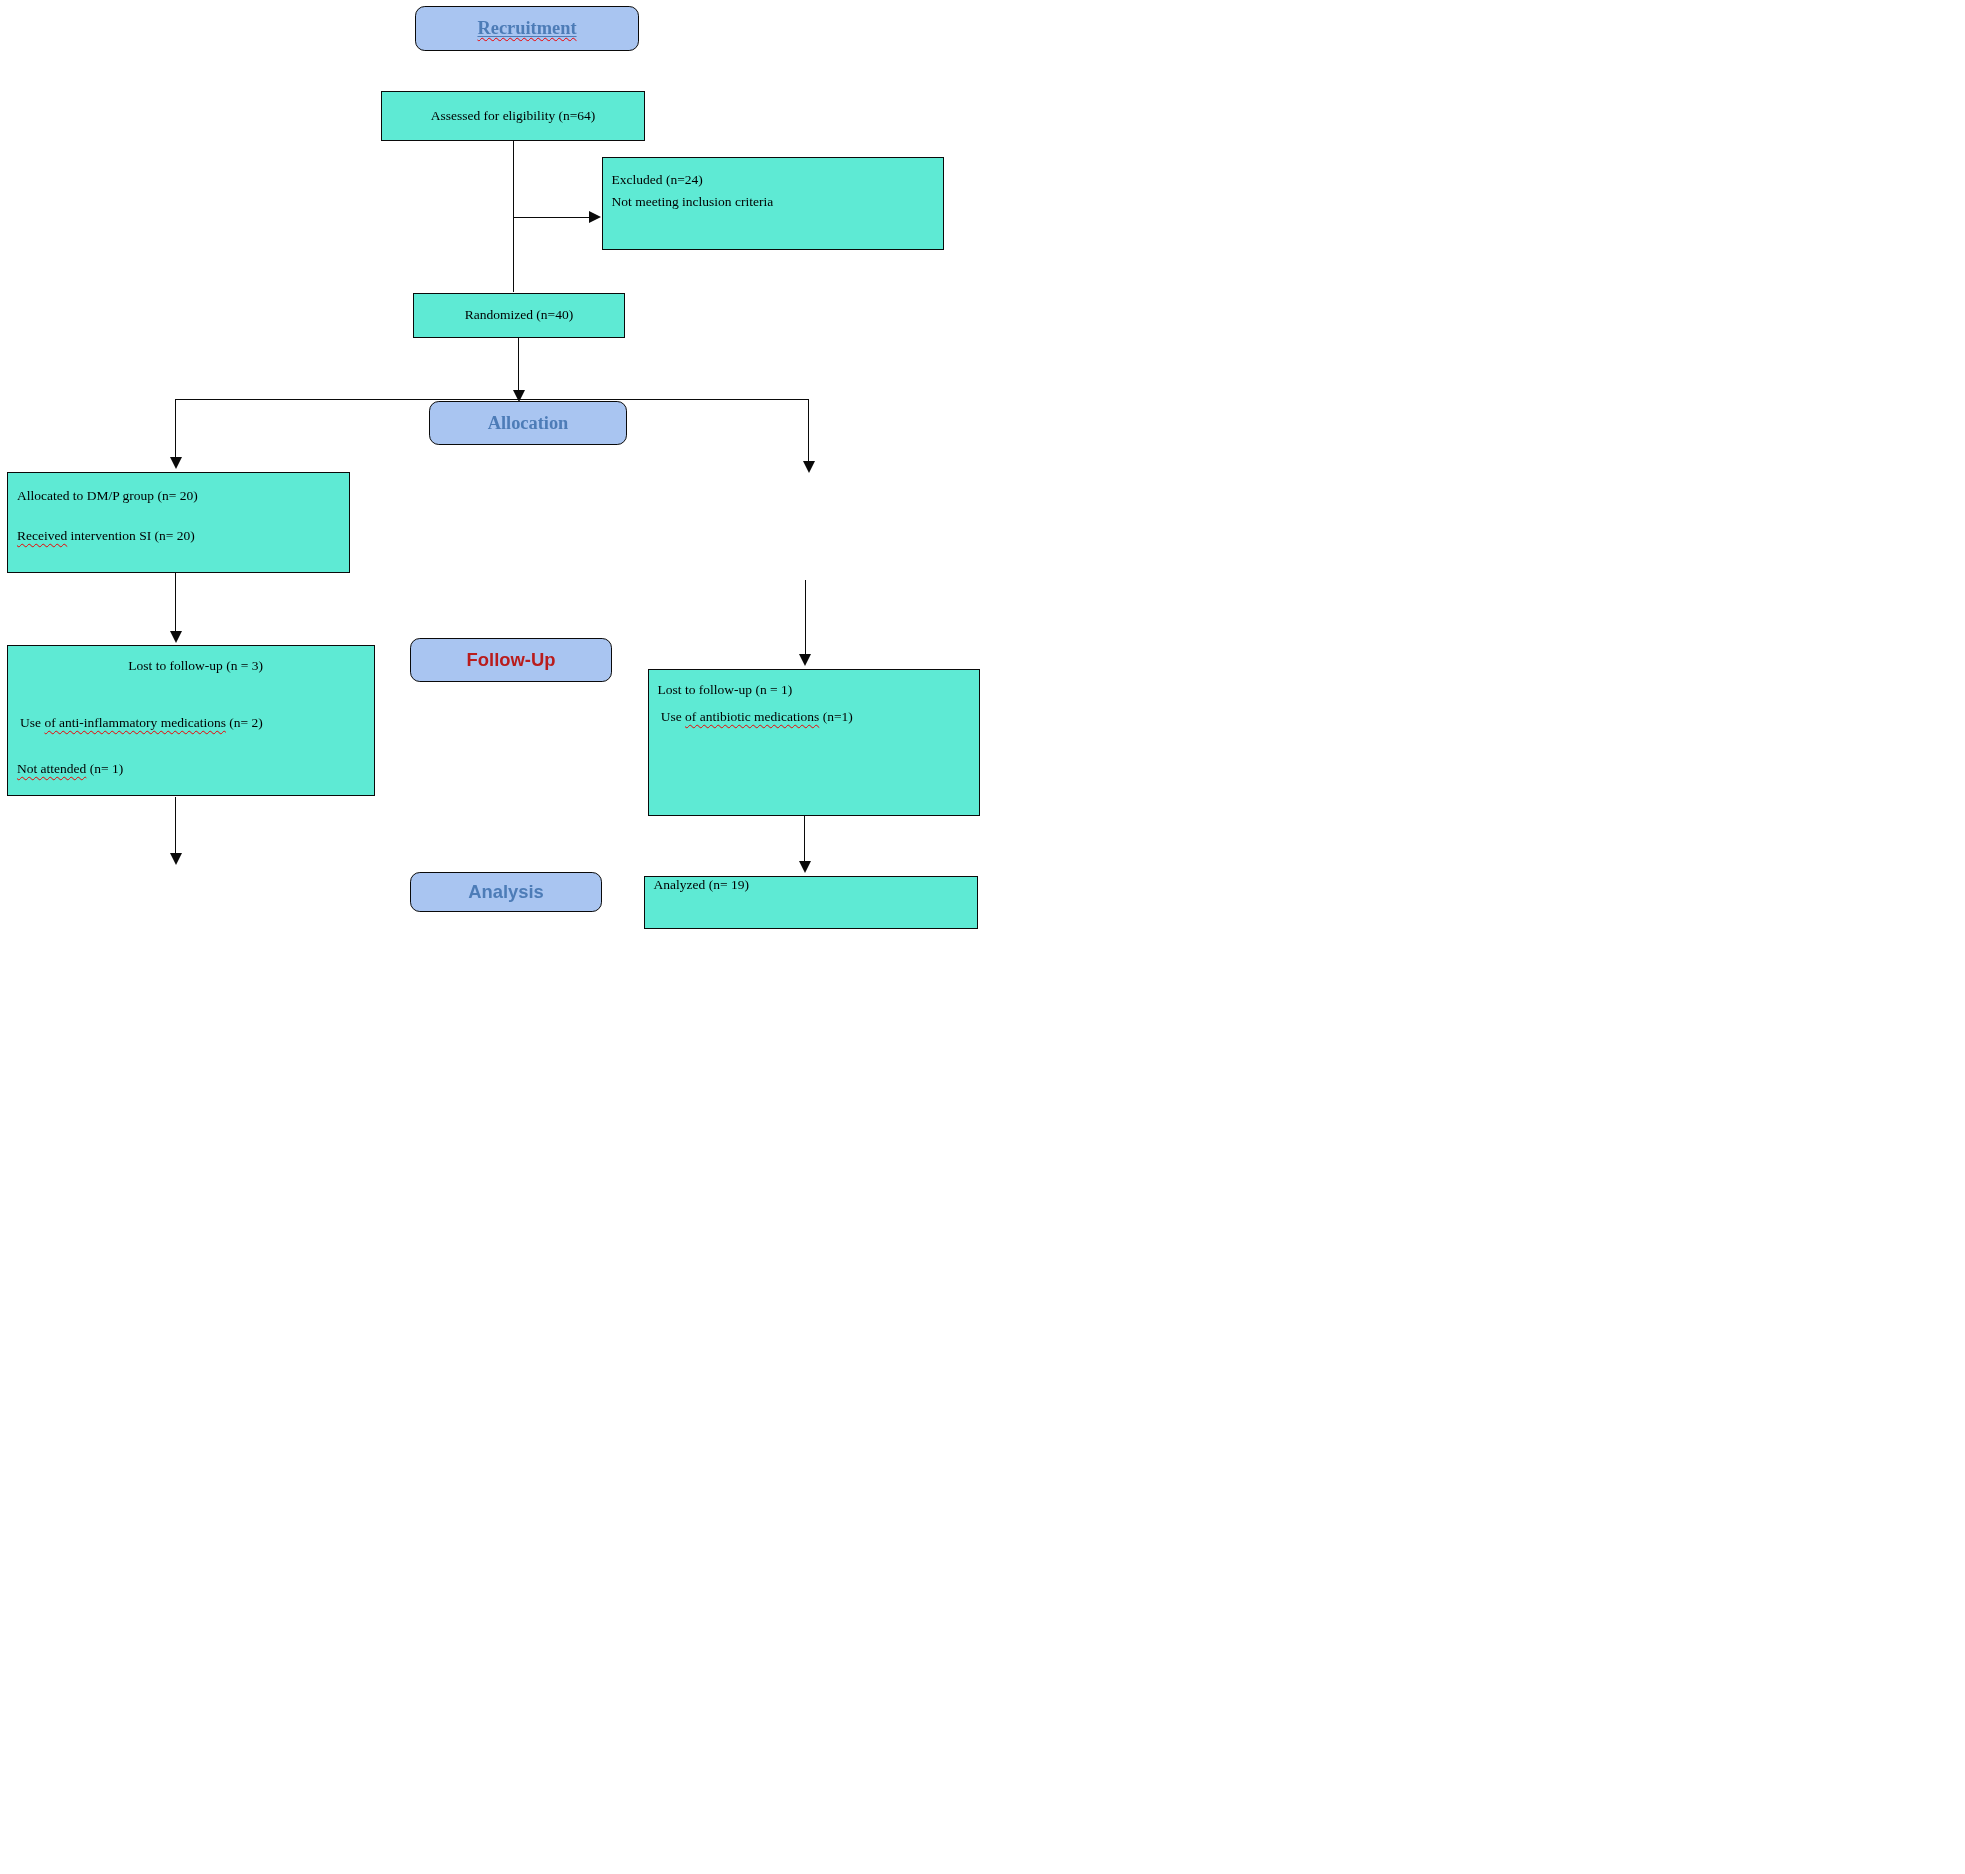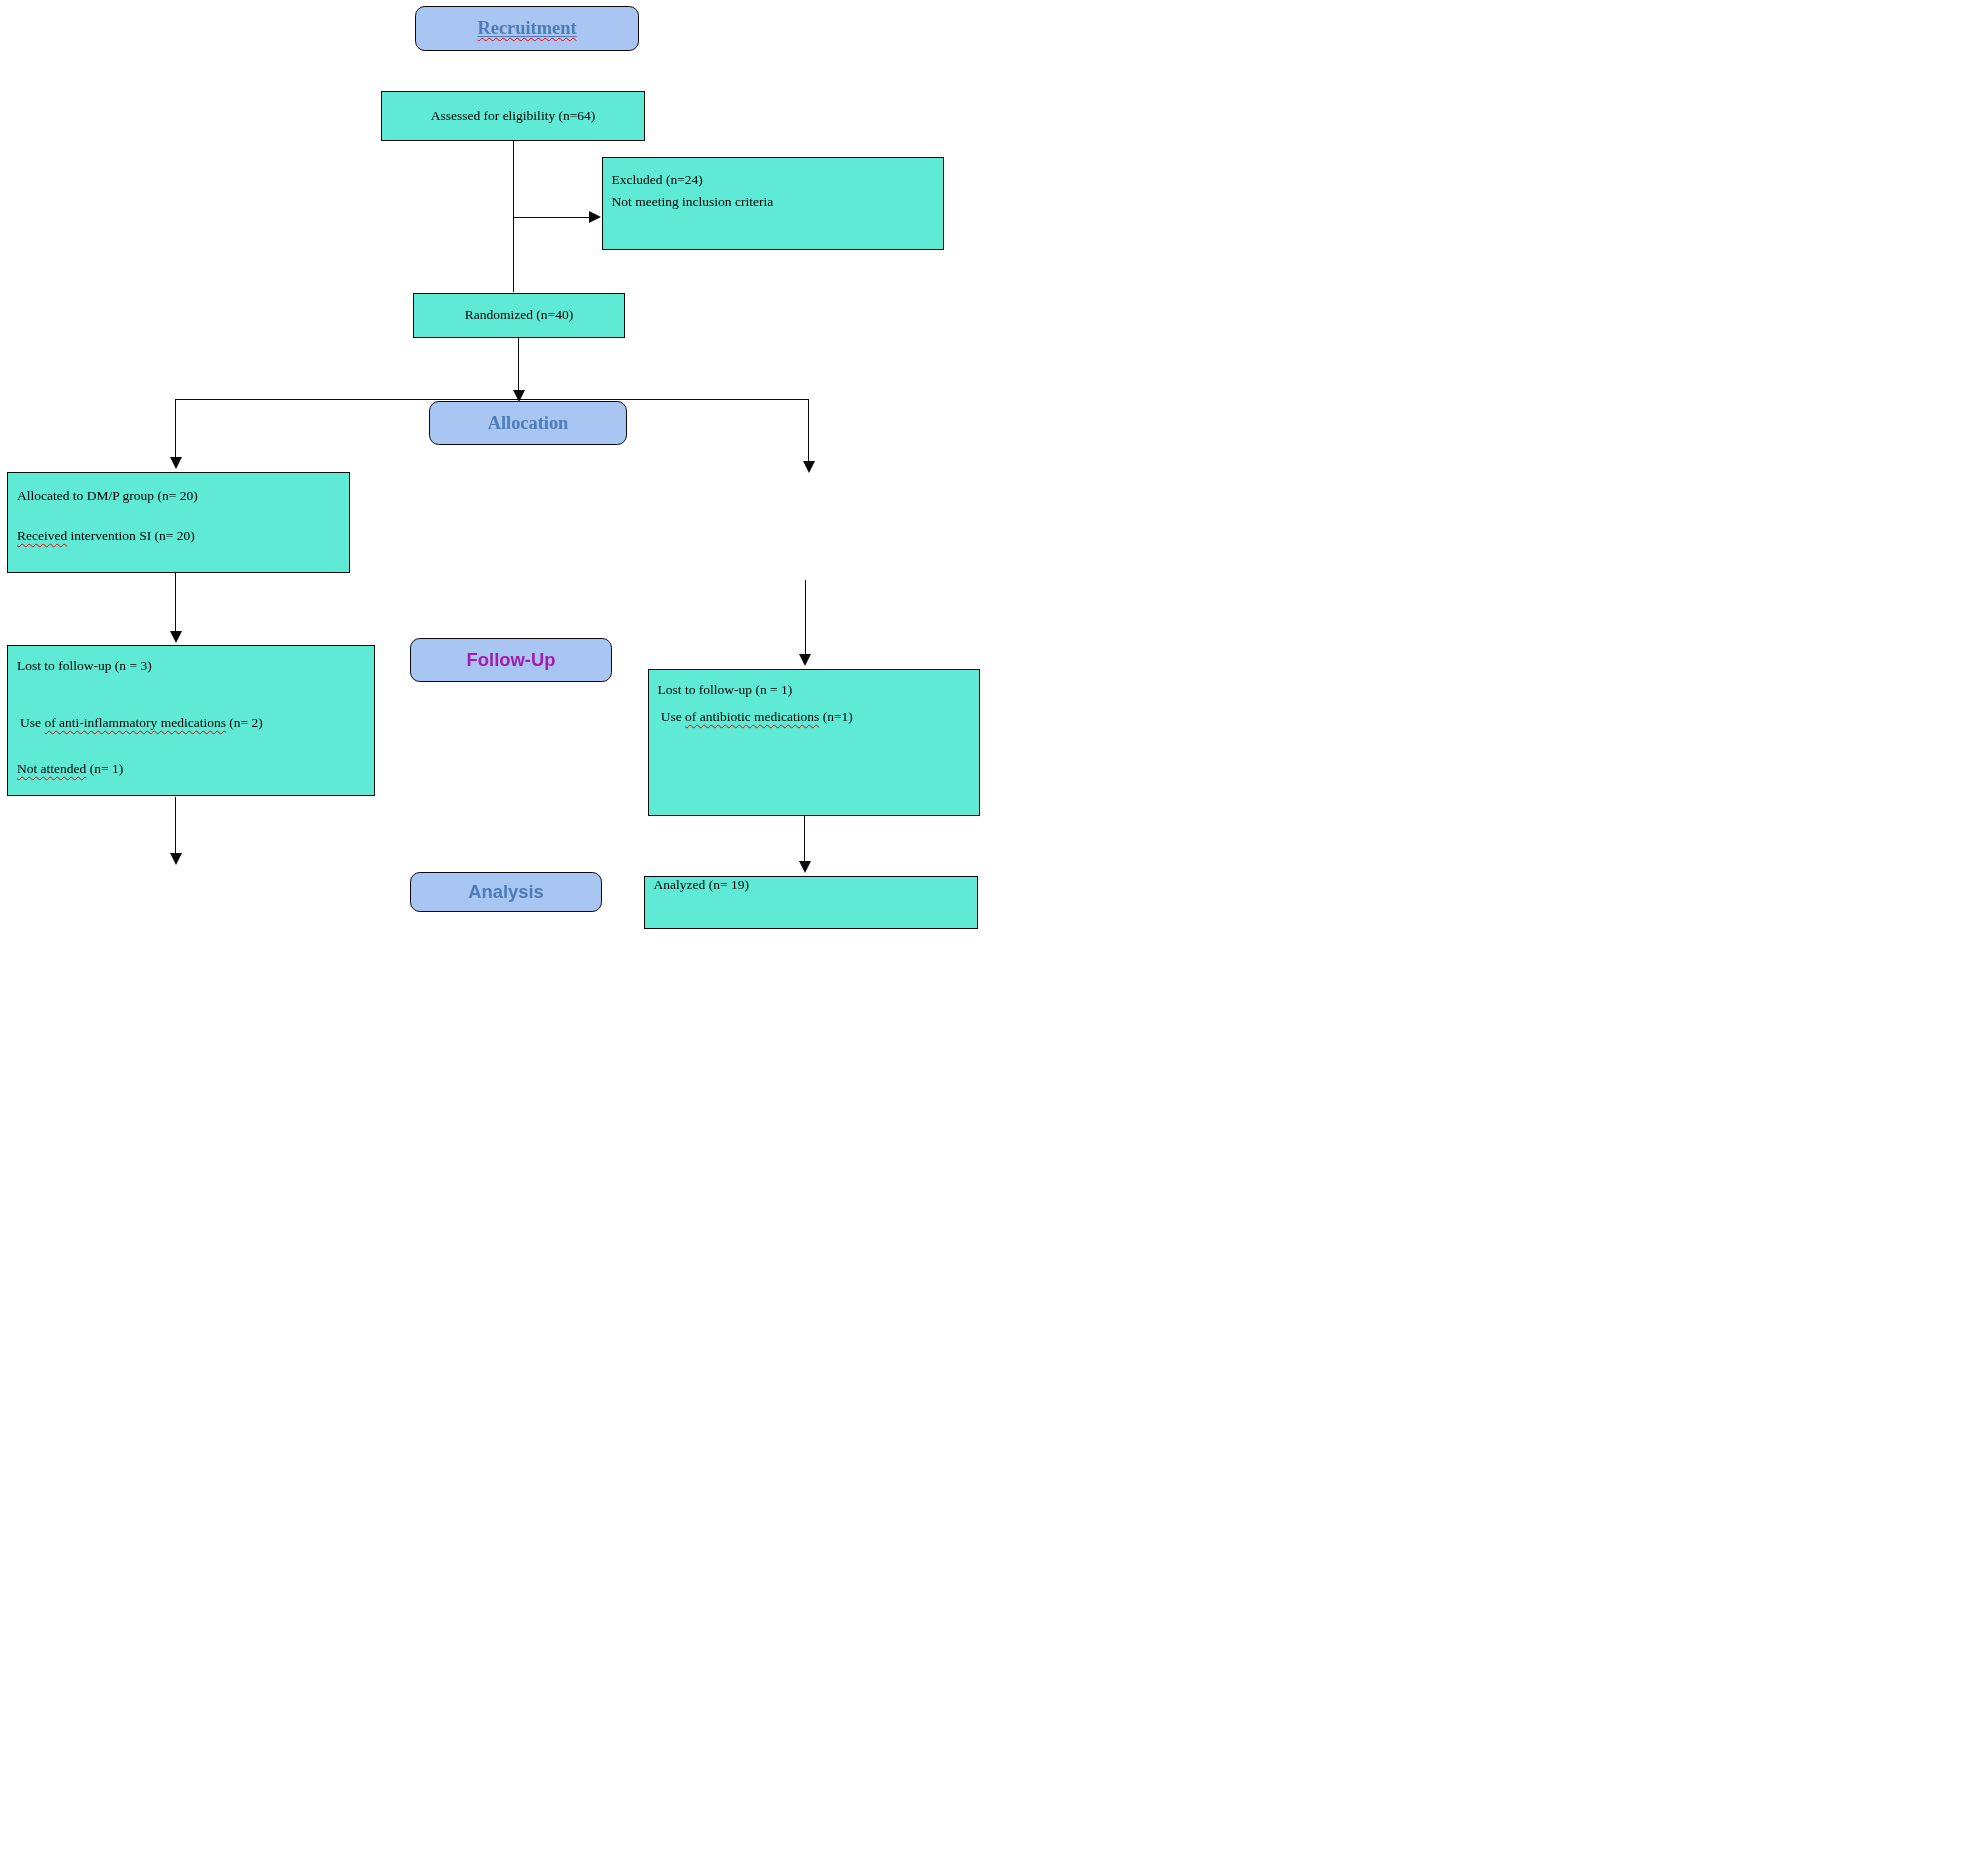--- a/index.html
+++ b/index.html
@@ -124,7 +124,7 @@
 
 
   <div class="box" style="left:7.4px;top:645px;width:368px;height:151px;">
-    <div class="bline" style="top:12.3px;">Lost to follow-up (n = 3)</div>
+    <div class="bline" style="top:12.3px;text-align:center;">Lost to follow-up (n = 3)</div>
     <div class="bline" style="top:69px;text-indent:3.1px;">
       <span>Use </span><span class="sp">of anti-inflammatory medications</span><span> (n= 2)</span>
     </div>

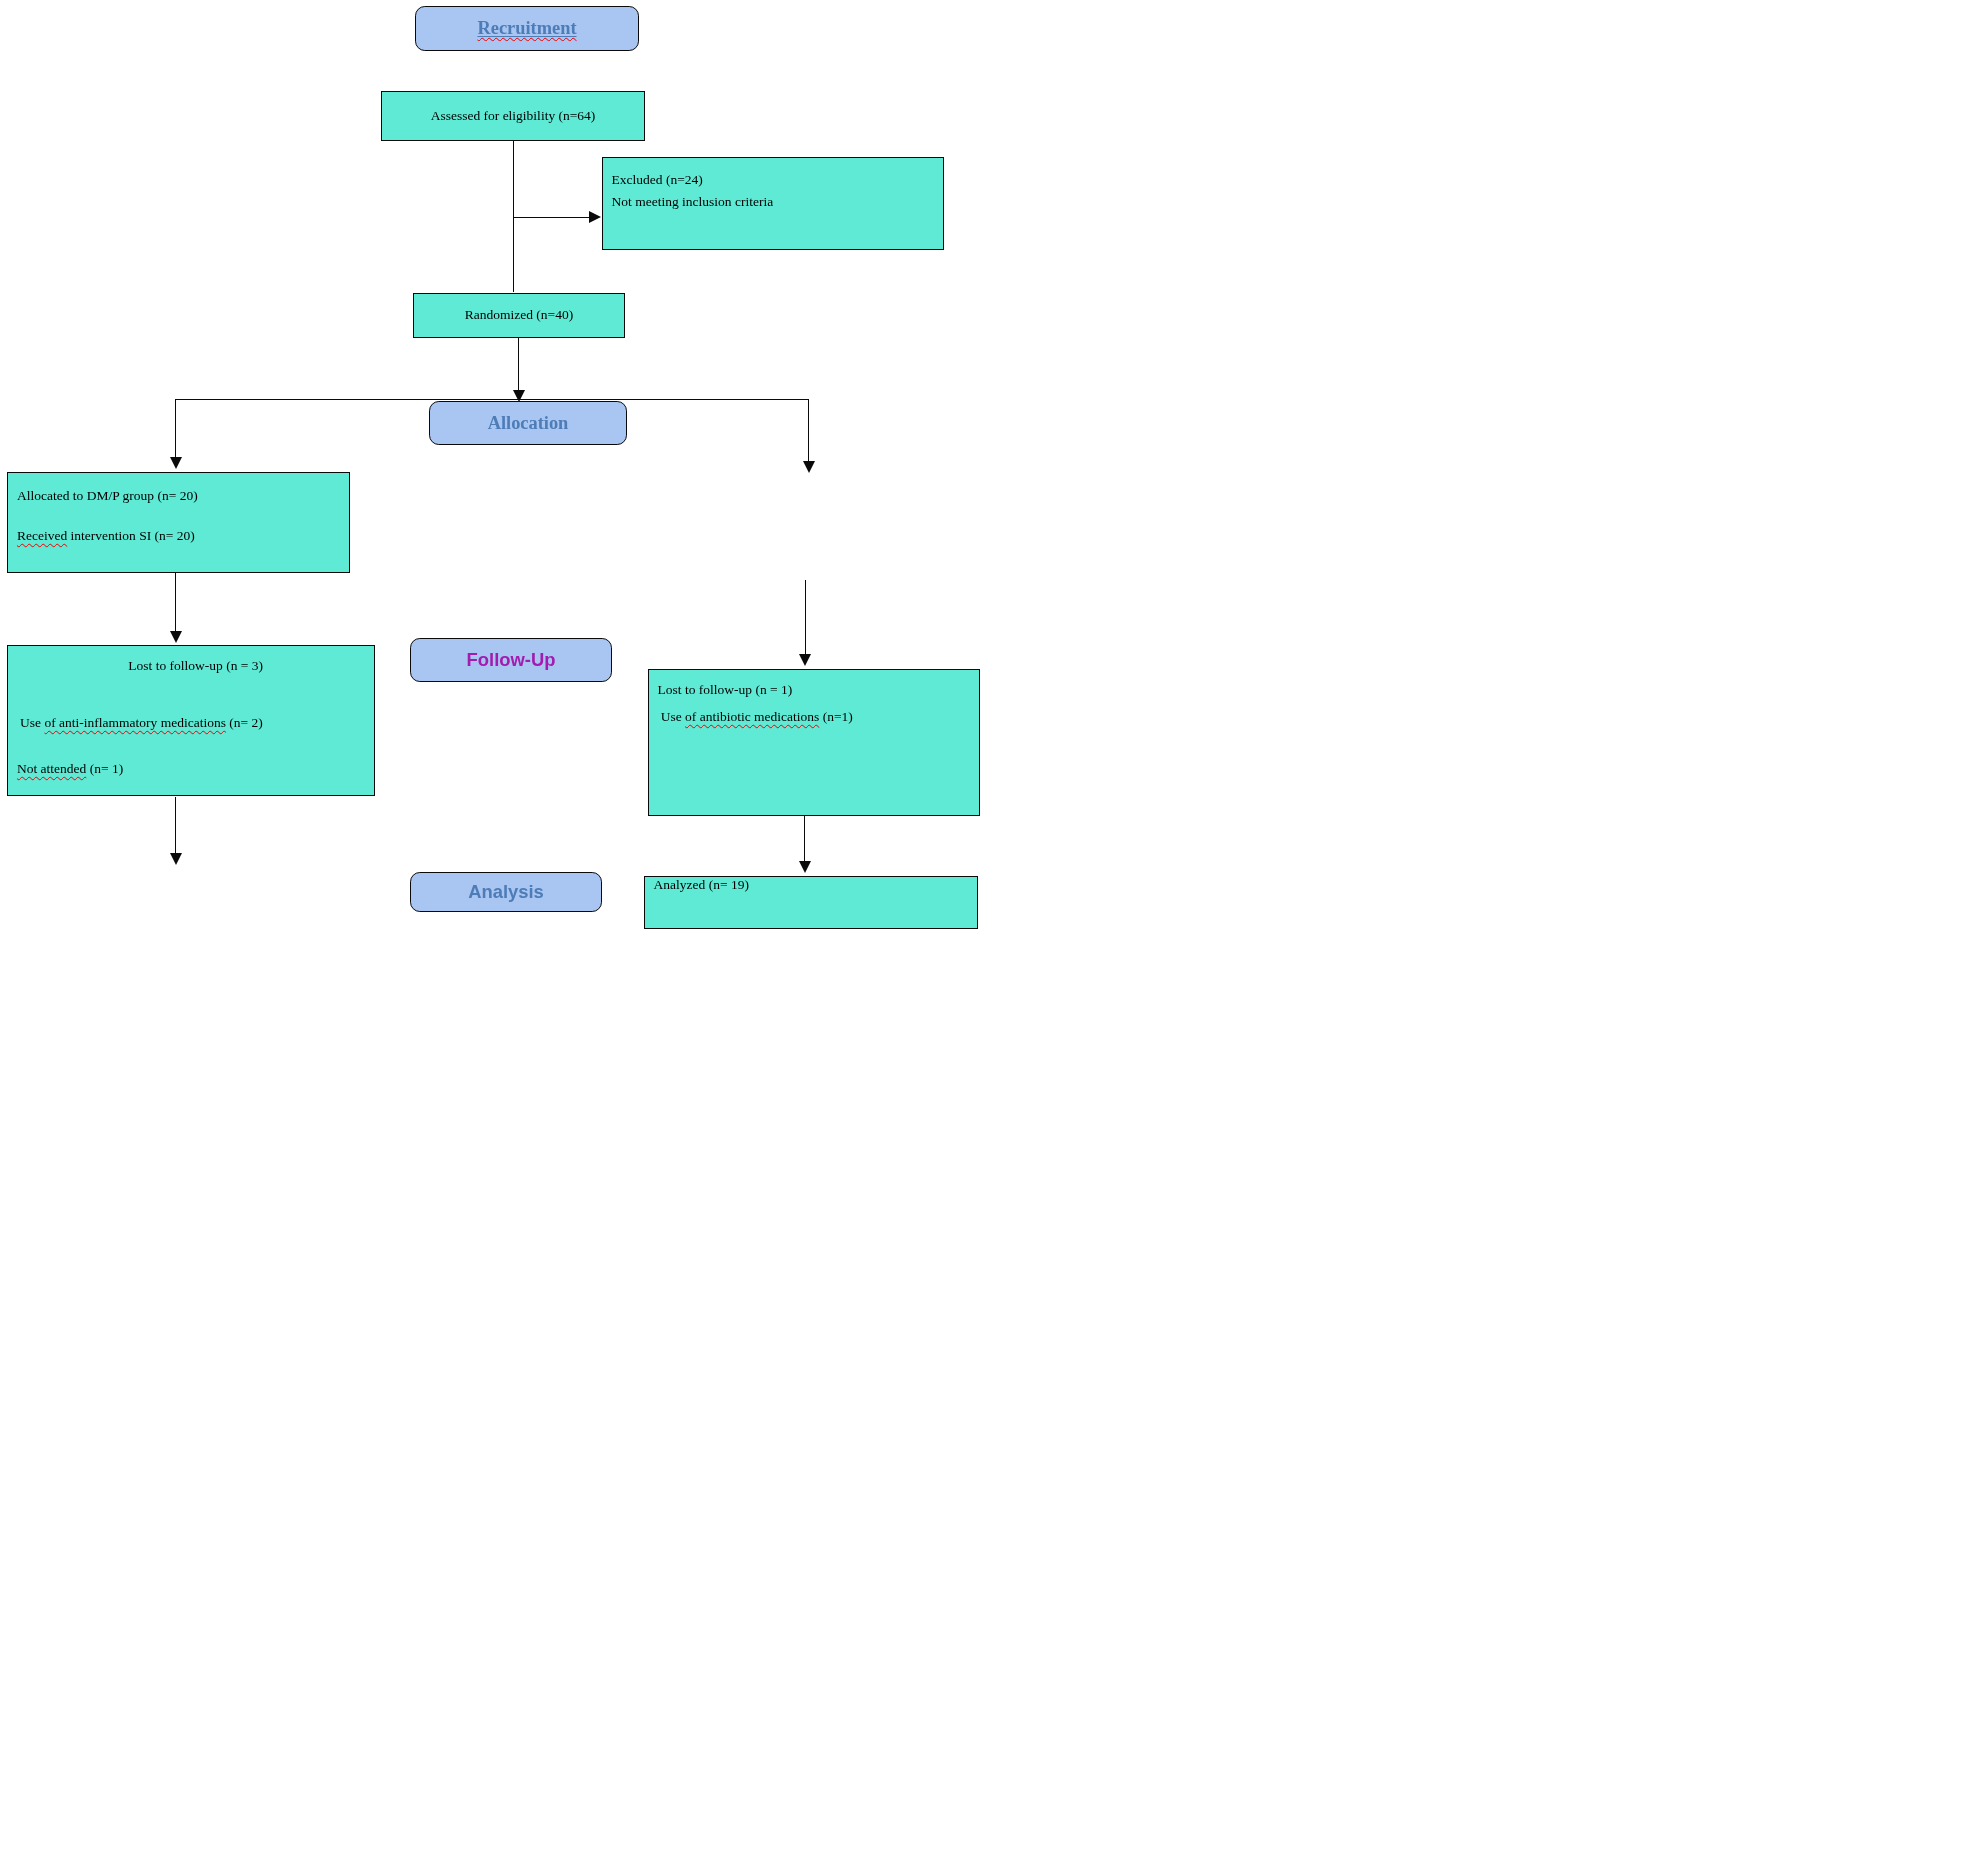--- a/index.html
+++ b/index.html
@@ -94,7 +94,7 @@
     <span>Allocation</span>
   </div>
 
-  <div class="banner sans" style="left:410px;top:638px;width:202px;height:44px;background:#a9c5f1;color:#a21caf;">
+  <div class="banner sans" style="left:410px;top:638px;width:202px;height:44px;background:#a9c5f1;color:#b91c1c;">
     <span>Follow-Up</span>
   </div>
 

